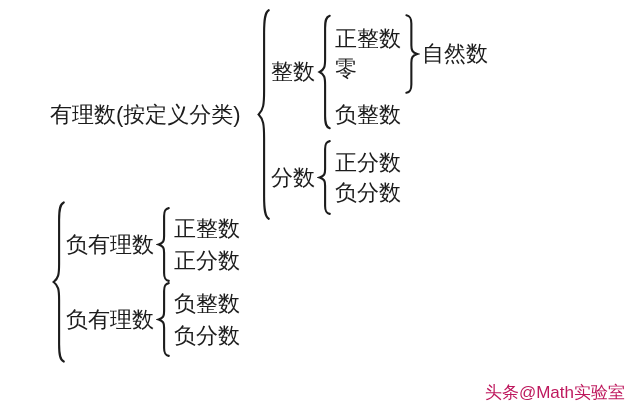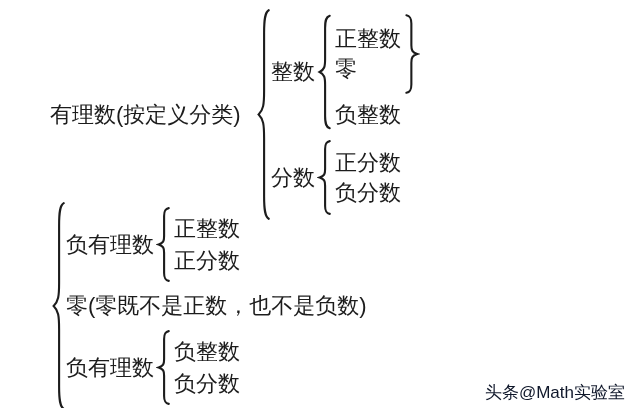--- a/index.html
+++ b/index.html
@@ -66,6 +66,7 @@
                 <path d="M3 1.5 C8 2.5 9.2 5.5 9.2 12 L9.2 39 C9.2 45.5 10.2 47.8 16.5 50 C10.2 52.2 9.2 54.5 9.2 61 L9.2 88 C9.2 94.5 8 97.5 3 98.5" fill="none" stroke="#1c1c1c" stroke-width="2.1" stroke-linecap="round" vector-effect="non-scaling-stroke"></path>
               </svg>
             </span>
+            <div class="node">自然数</div>
           </div>
           <div class="cell w66 neg-cell">负整数</div>
         </div>

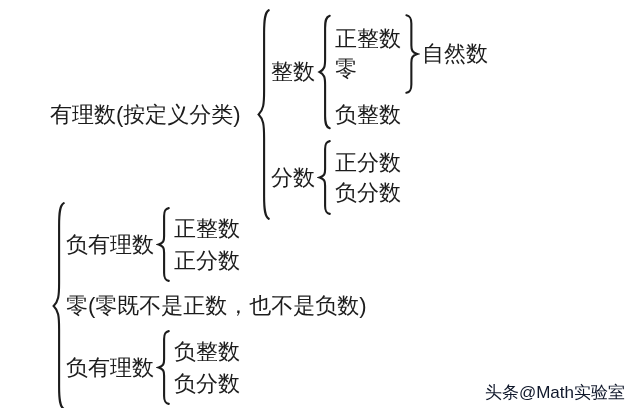--- a/index.html
+++ b/index.html
@@ -110,7 +110,6 @@
         </div>
       </div>
 
-      <div class="zero-line">零(零既不是正数，也不是负数)</div>
 
       <div class="row">
         <div class="node">负有理数</div>

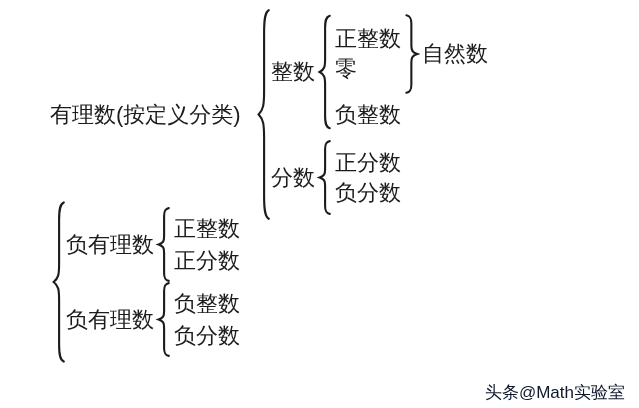--- a/index.html
+++ b/index.html
@@ -29,7 +29,7 @@
   .zero-line{height:38px;margin:5px 0;display:flex;align-items:center;white-space:nowrap;}
   .watermark{
     position:absolute;right:14px;bottom:7px;font-size:17px;
-    color:#0f172a;text-shadow:1px 1px 0 #ffffff;white-space:nowrap;
+    color:#be185d;text-shadow:1px 1px 0 #ffffff;white-space:nowrap;
   }
 </style>
 </head>

